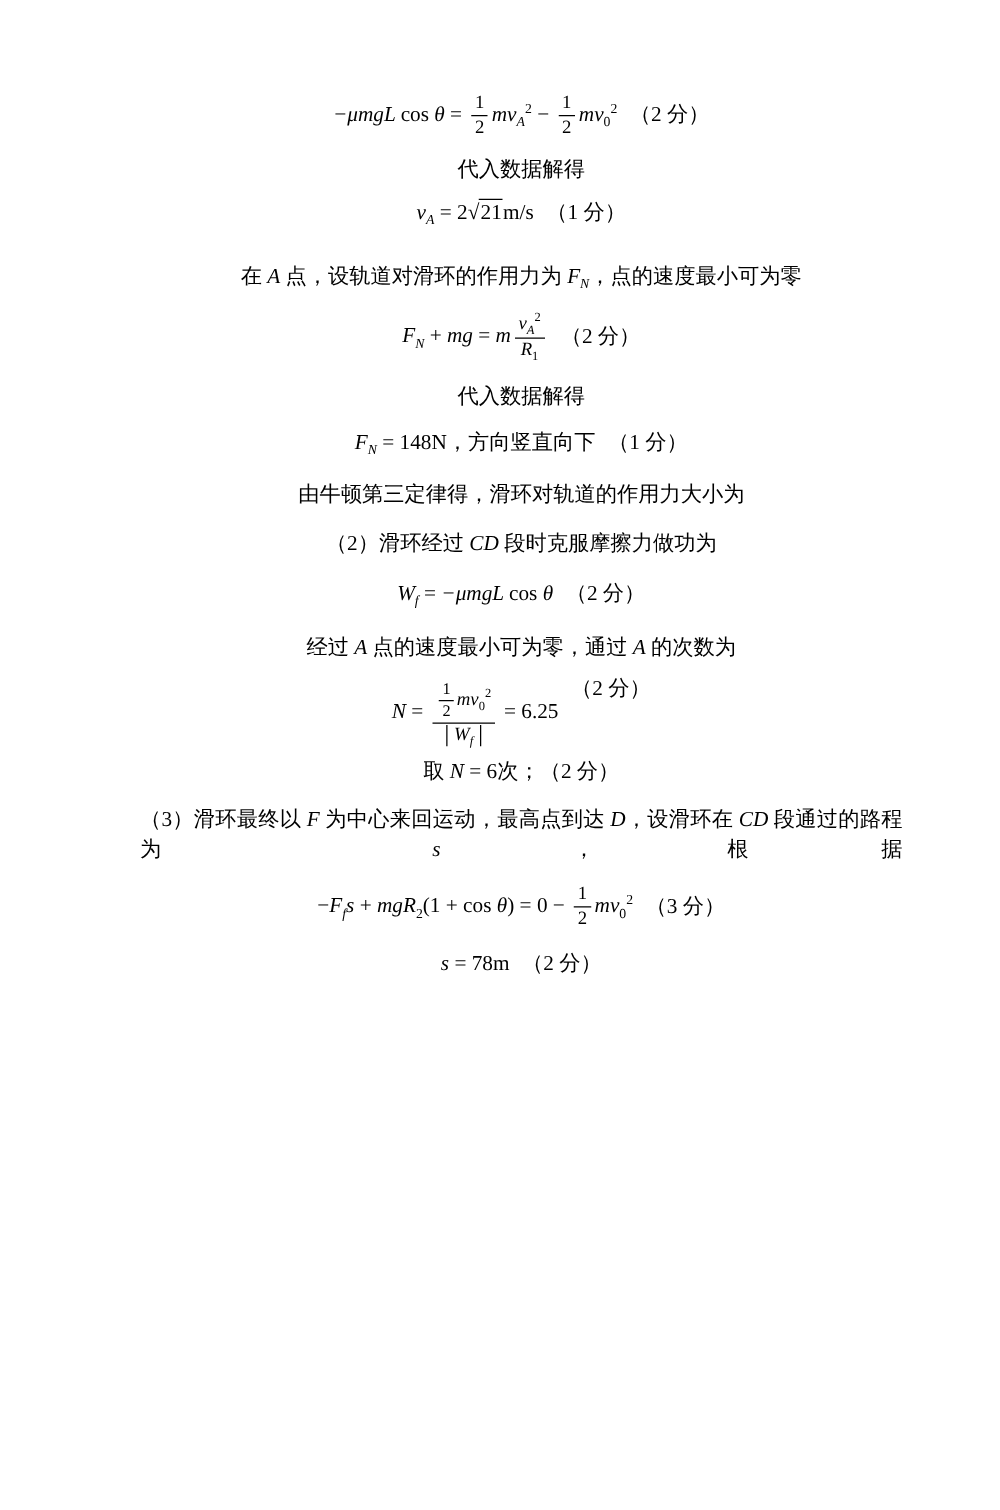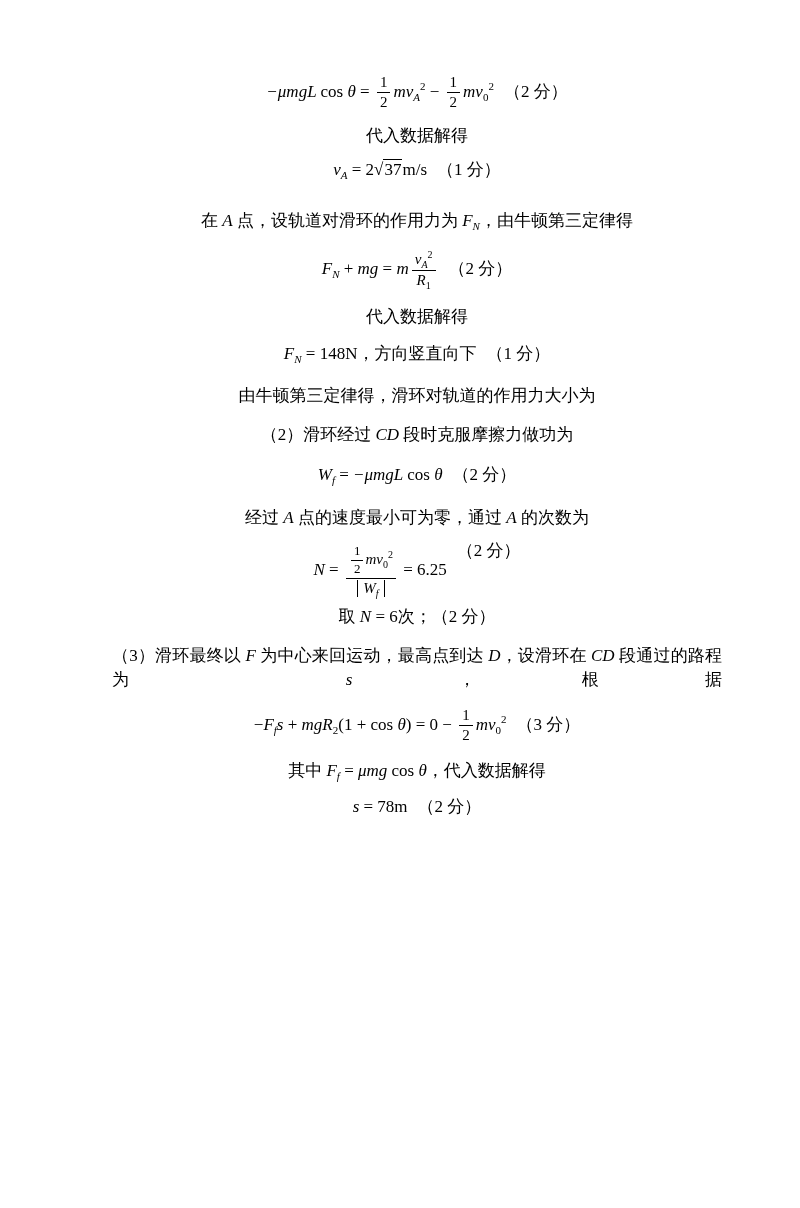--- a/index.html
+++ b/index.html
@@ -48,7 +48,7 @@
   <p class="para" style="margin-bottom:10px;">代入数据解得</p>
 
   <div class="eq" style="margin-bottom:26px;">
-    <span class="v">v</span><sub class="v">A</sub><span class="u"> = 2</span><span class="u sqrt-sym">√</span><span class="u rad">37</span><span class="u">m/s</span><span class="u score">（1 分）</span>
+    <span class="v">v</span><sub class="v">A</sub><span class="u"> = 2</span><span class="u sqrt-sym">√</span><span class="u rad">21</span><span class="u">m/s</span><span class="u score">（1 分）</span>
   </div>
 
   <p class="para" style="margin-bottom:18px;">

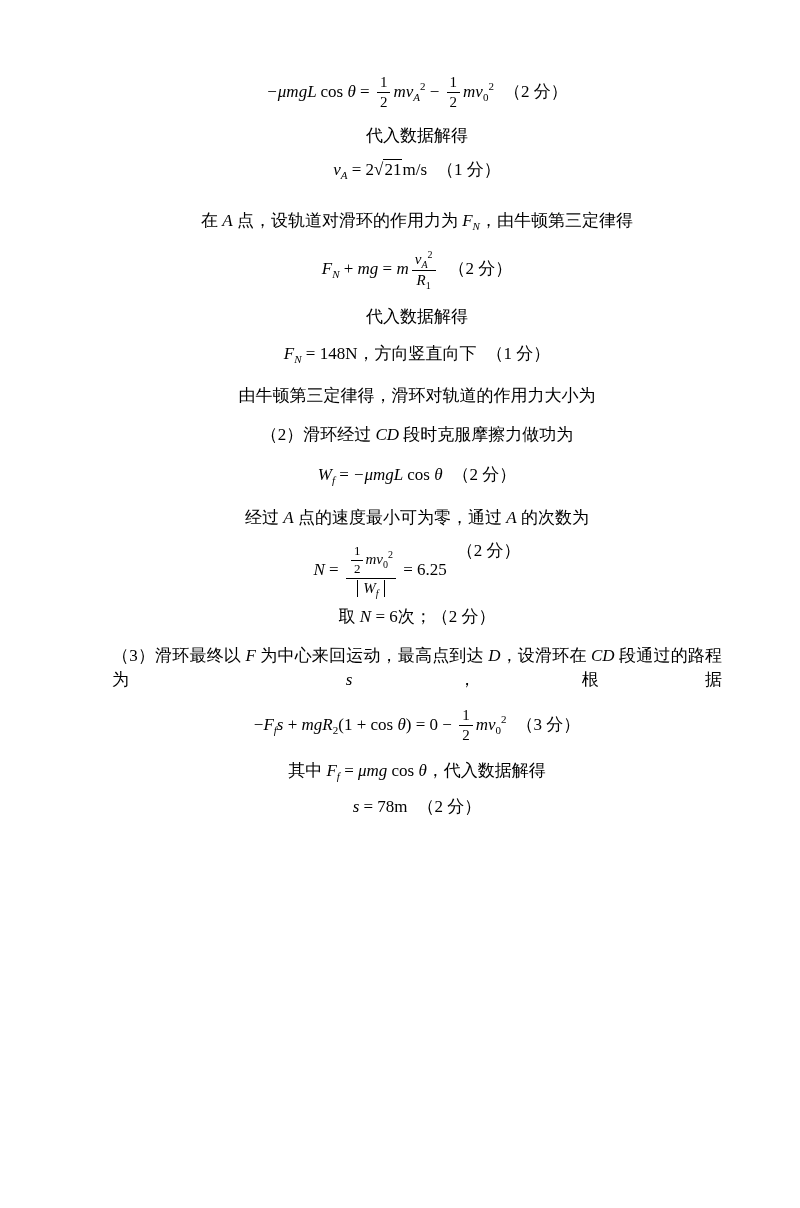--- a/index.html
+++ b/index.html
@@ -52,7 +52,7 @@
   </div>
 
   <p class="para" style="margin-bottom:18px;">
-    <span class="u">在 </span><span class="v">A</span><span class="u"> 点，设轨道对滑环的作用力为 </span><span class="v">F</span><sub class="v">N</sub><span class="u">，由牛顿第三定律得</span>
+    <span class="u">在 </span><span class="v">A</span><span class="u"> 点，设轨道对滑环的作用力为 </span><span class="v">F</span><sub class="v">N</sub><span class="u">，点的速度最小可为零</span>
   </p>
 
   <div class="eq" style="margin-bottom:16px;">

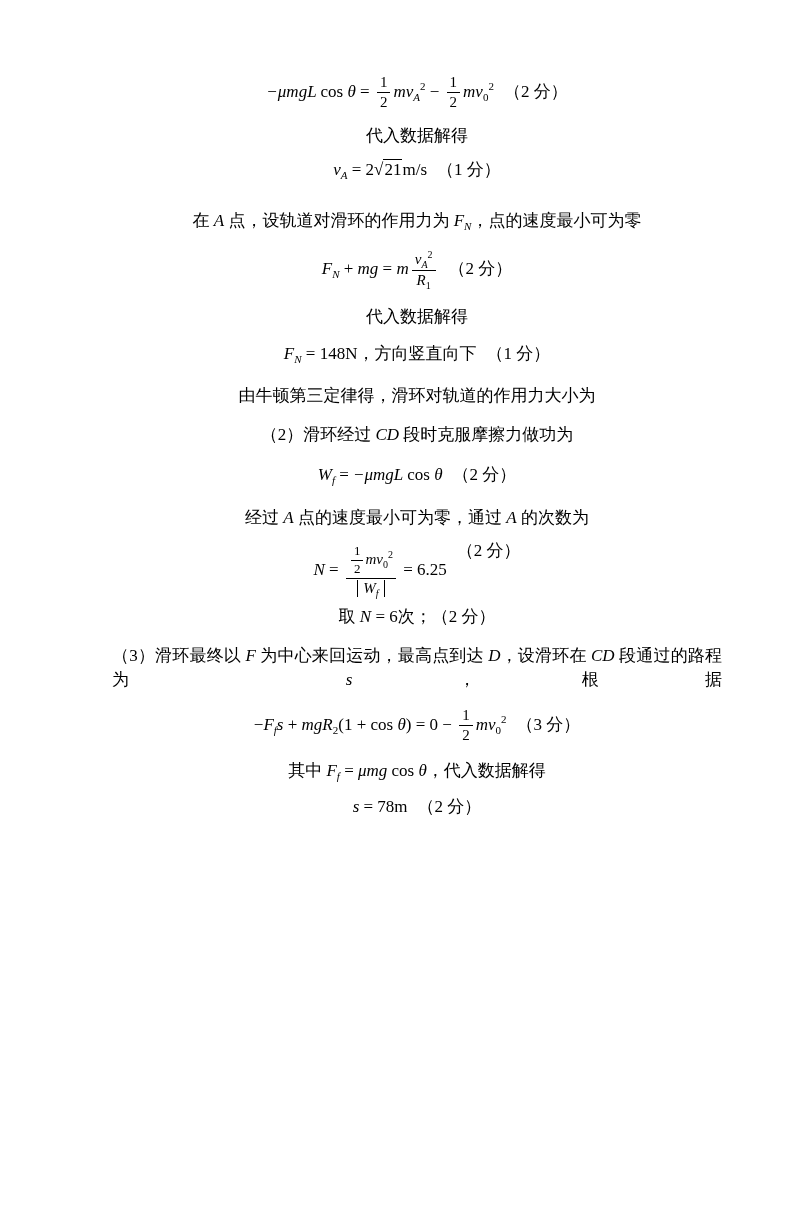--- a/index.html
+++ b/index.html
@@ -108,9 +108,6 @@
       </span><span class="v">mv</span><sub>0</sub><sup>2</sup><span class="u score">（3 分）</span>
   </div>
 
-  <p class="para" style="margin-bottom:12px;">
-    <span class="u">其中 </span><span class="v">F</span><sub class="v">f</sub><span class="u"> = </span><span class="v">μmg </span><span class="u">cos </span><span class="v">θ</span><span class="u">，代入数据解得</span>
-  </p>
 
   <div class="eq">
     <span class="v">s</span><span class="u"> = 78m</span><span class="u score">（2 分）</span>

